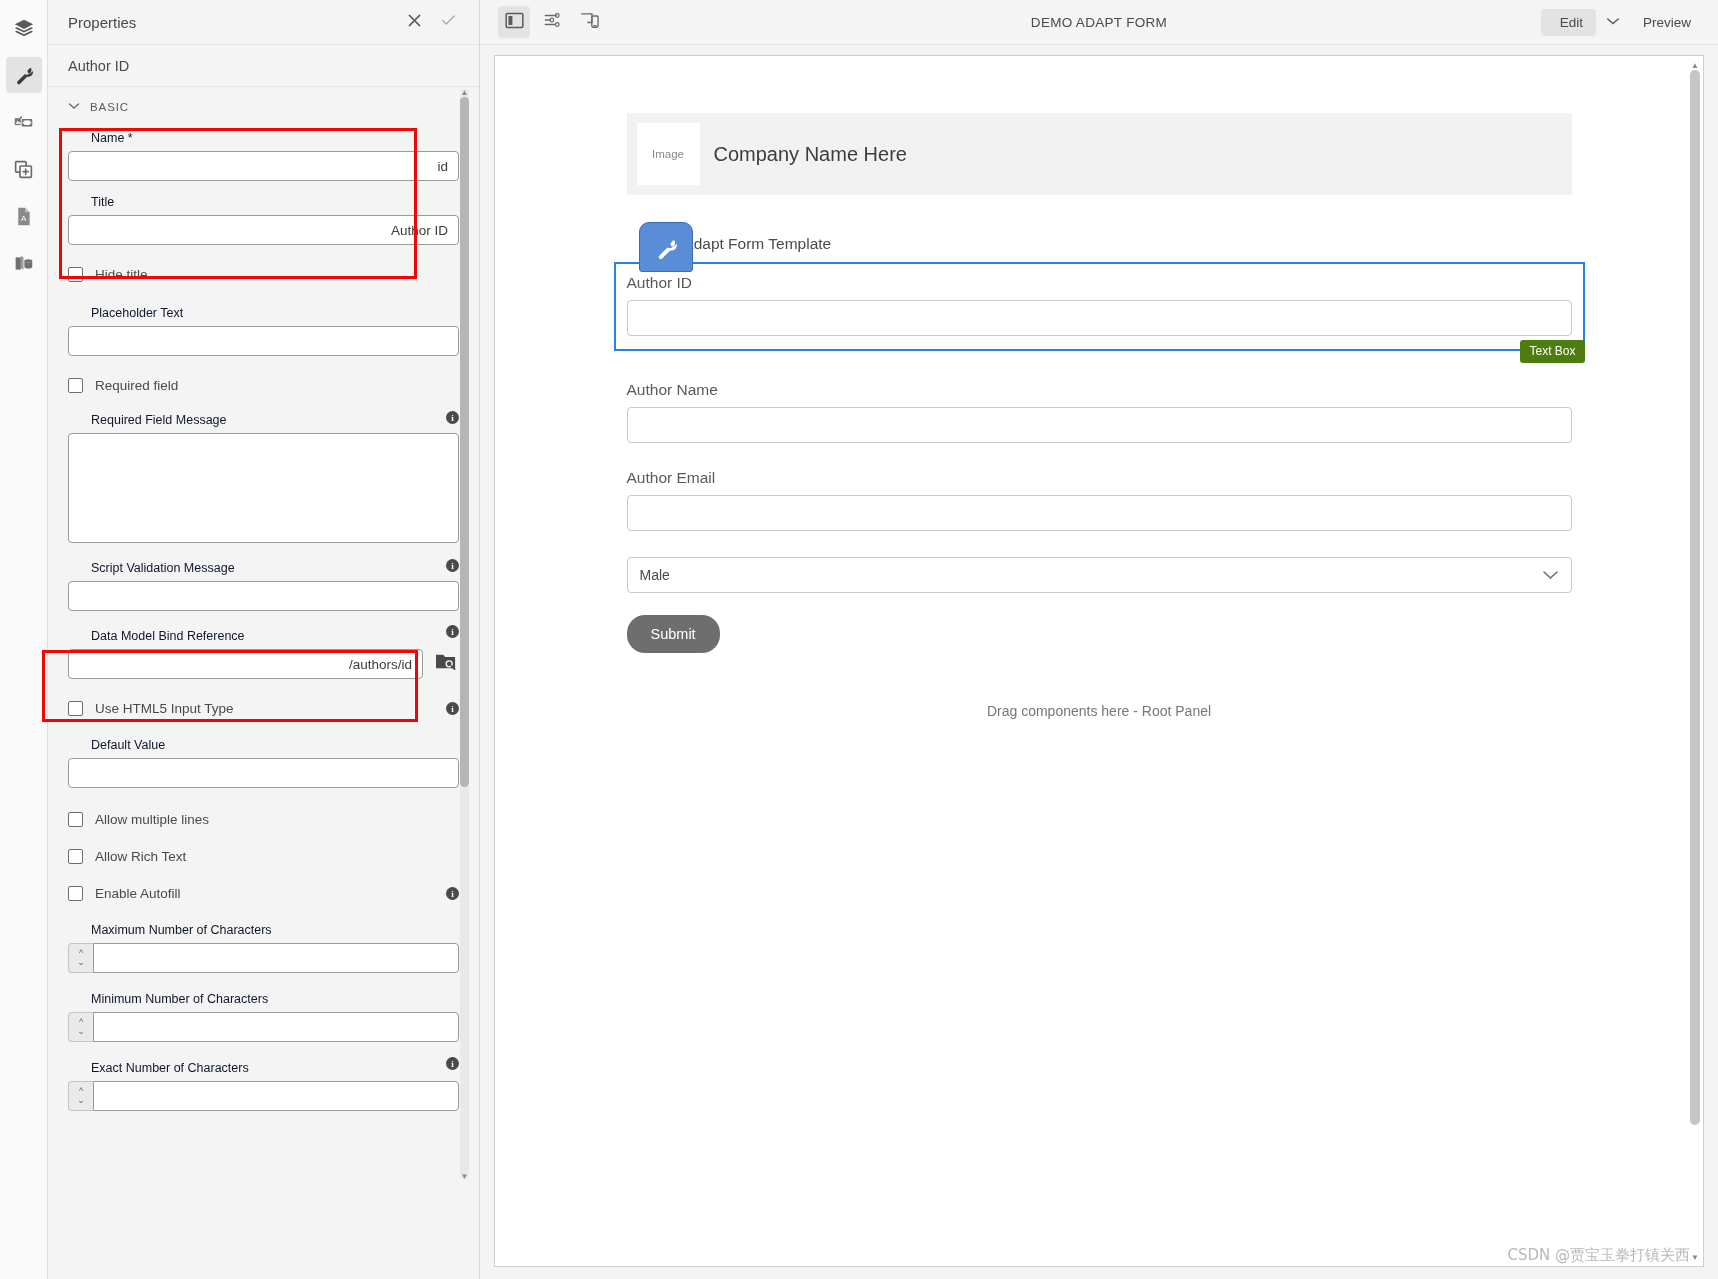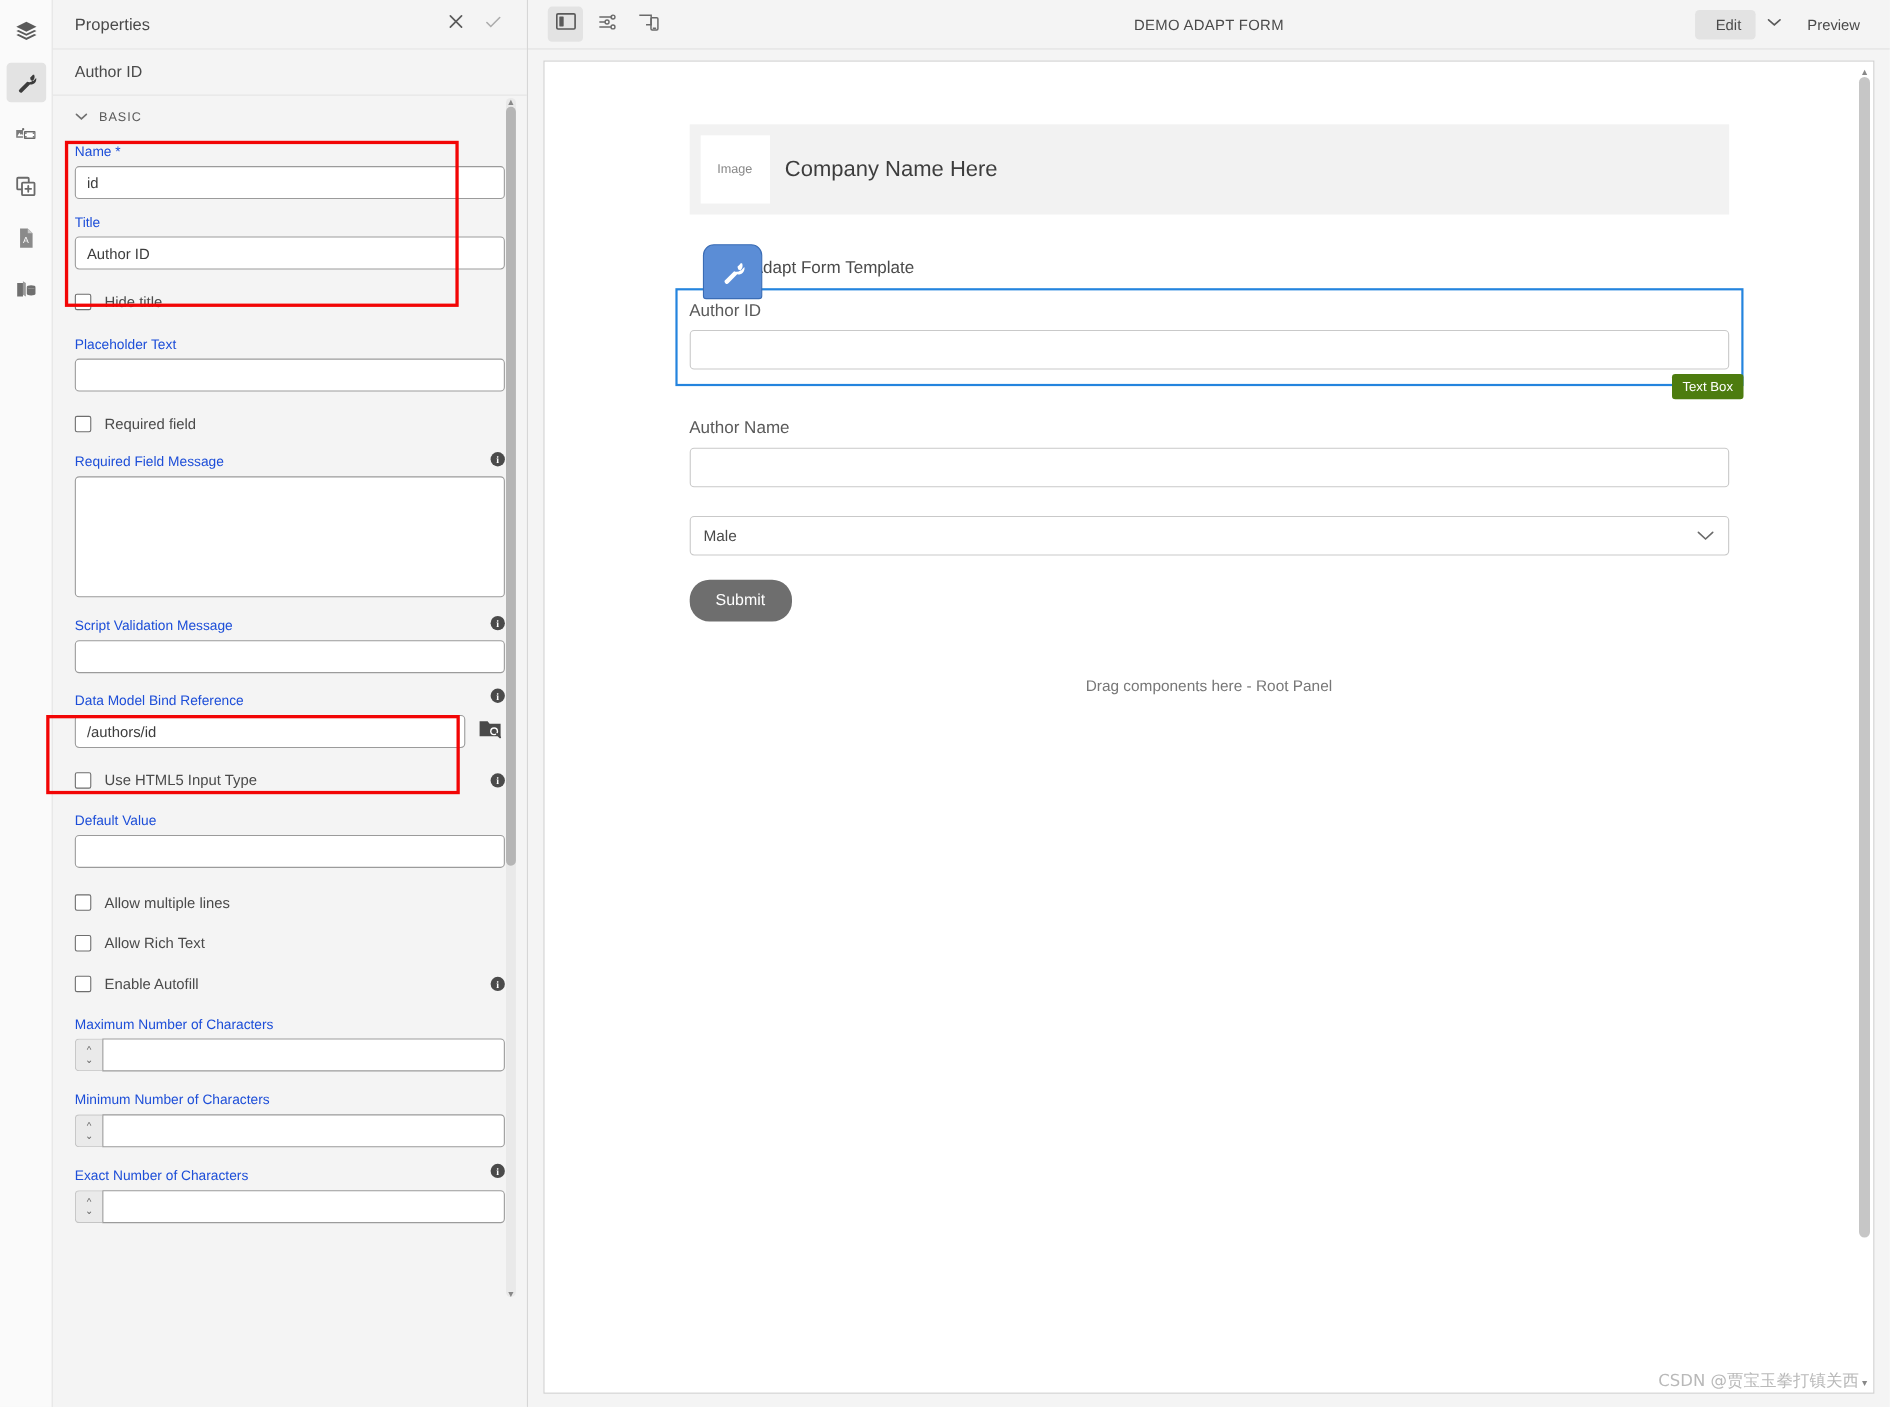--- a/index.html
+++ b/index.html
@@ -85,8 +85,8 @@
   }
   .field { padding: 0 20px; position: relative; }
   .flabel {
-    font-size: 12.5px; color: #1d4ed8;
-    margin-bottom: 6px; display: block;
+    font-size: 12.5px; color: #0f172a;
+    margin-bottom: 6px; display: block; margin-left: 23px;
   }
   .tinput {
     width: 100%; height: 30px;

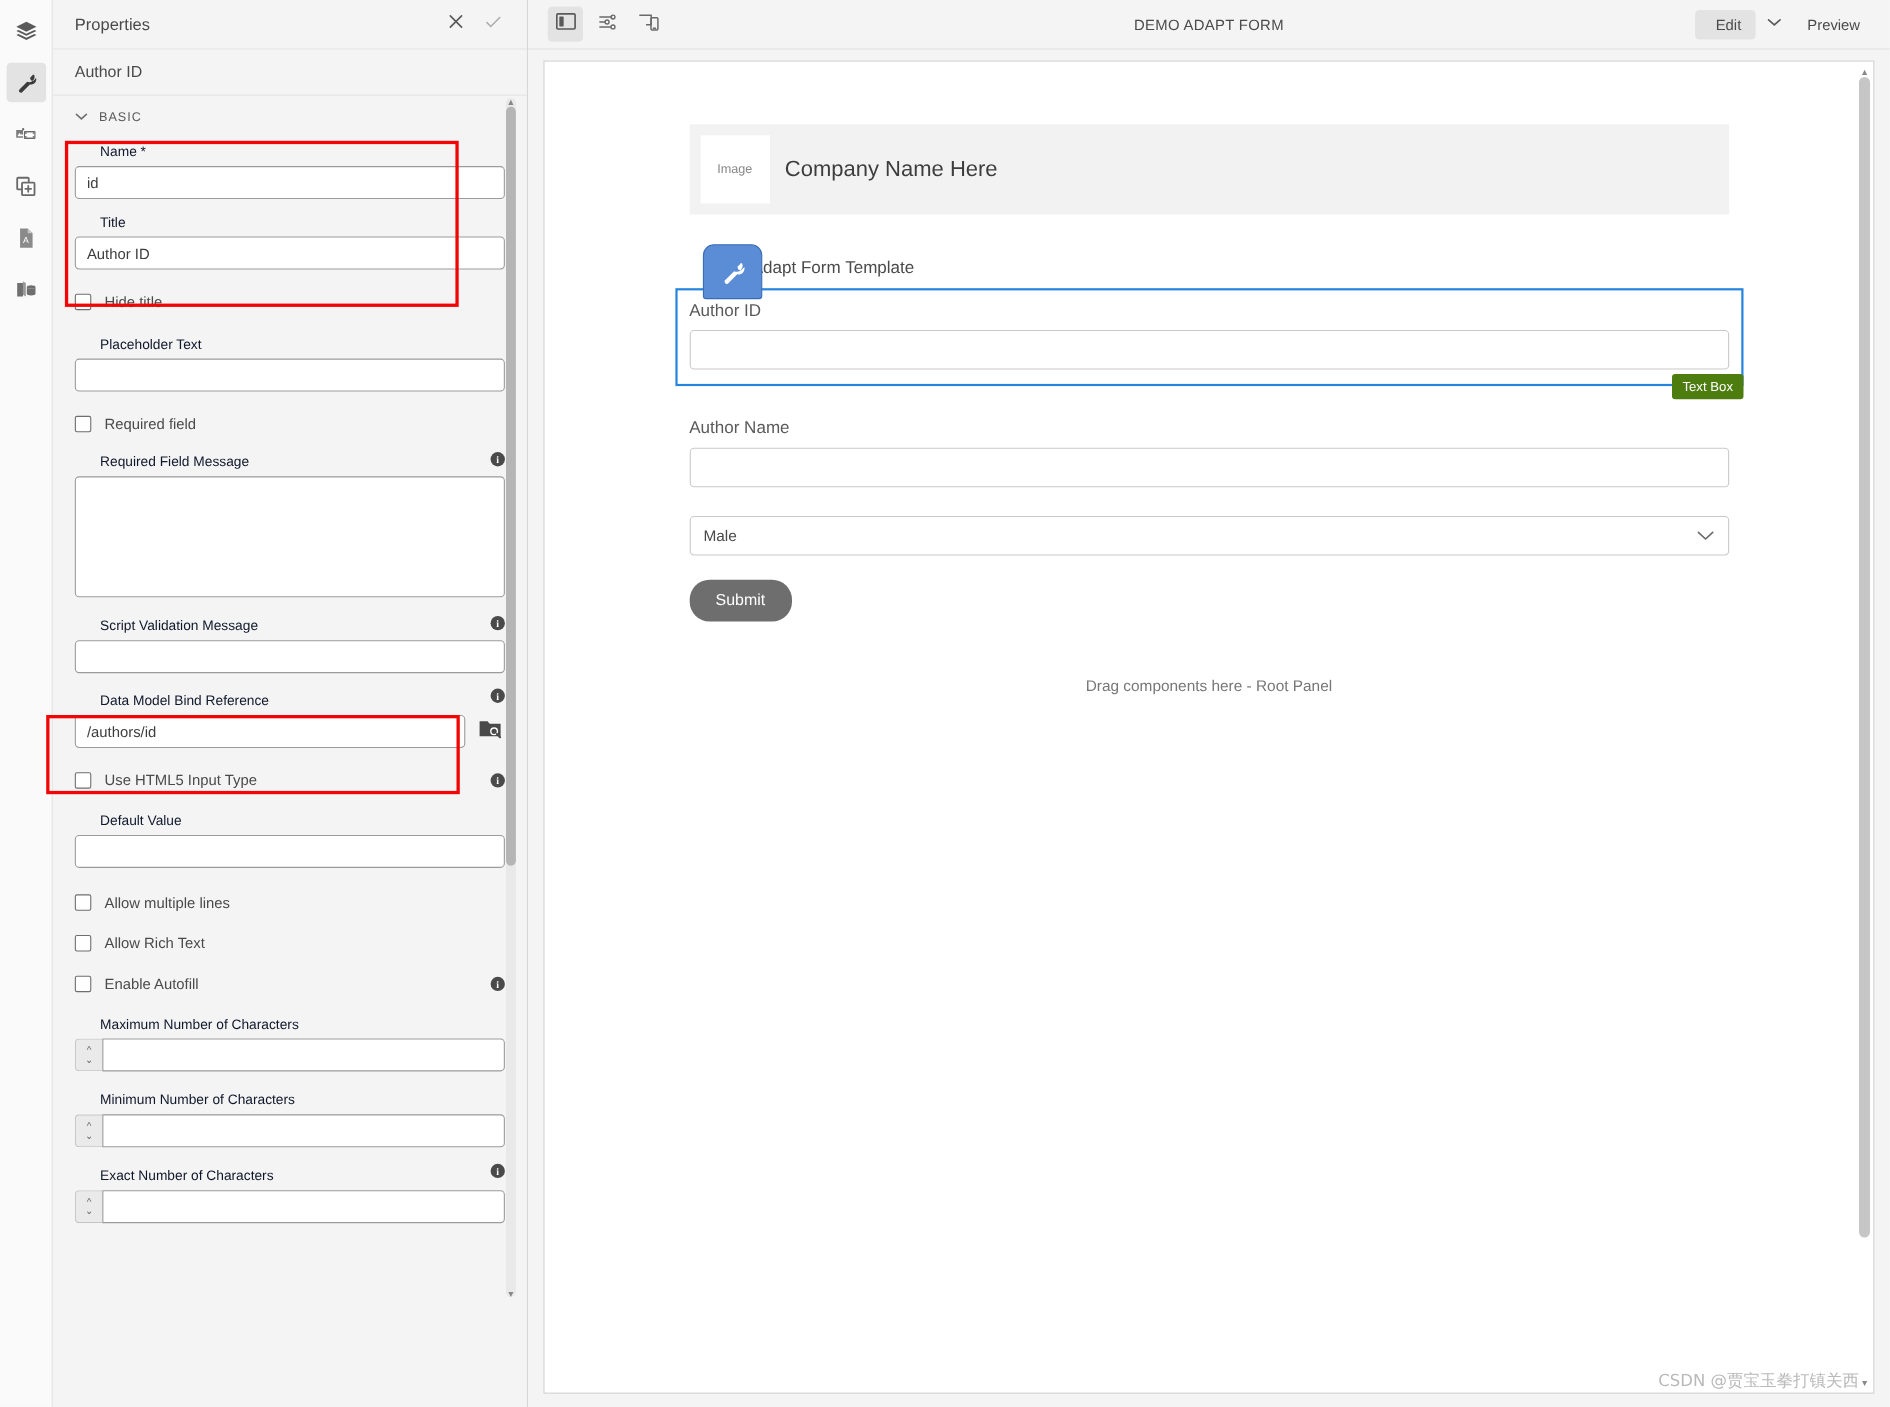--- a/index.html
+++ b/index.html
@@ -98,6 +98,7 @@
     padding: 0 10px;
     font-family: "Liberation Sans", sans-serif;
     outline: none;
+    text-align: right;
   }
   .tarea {
     width: 100%; height: 110px;

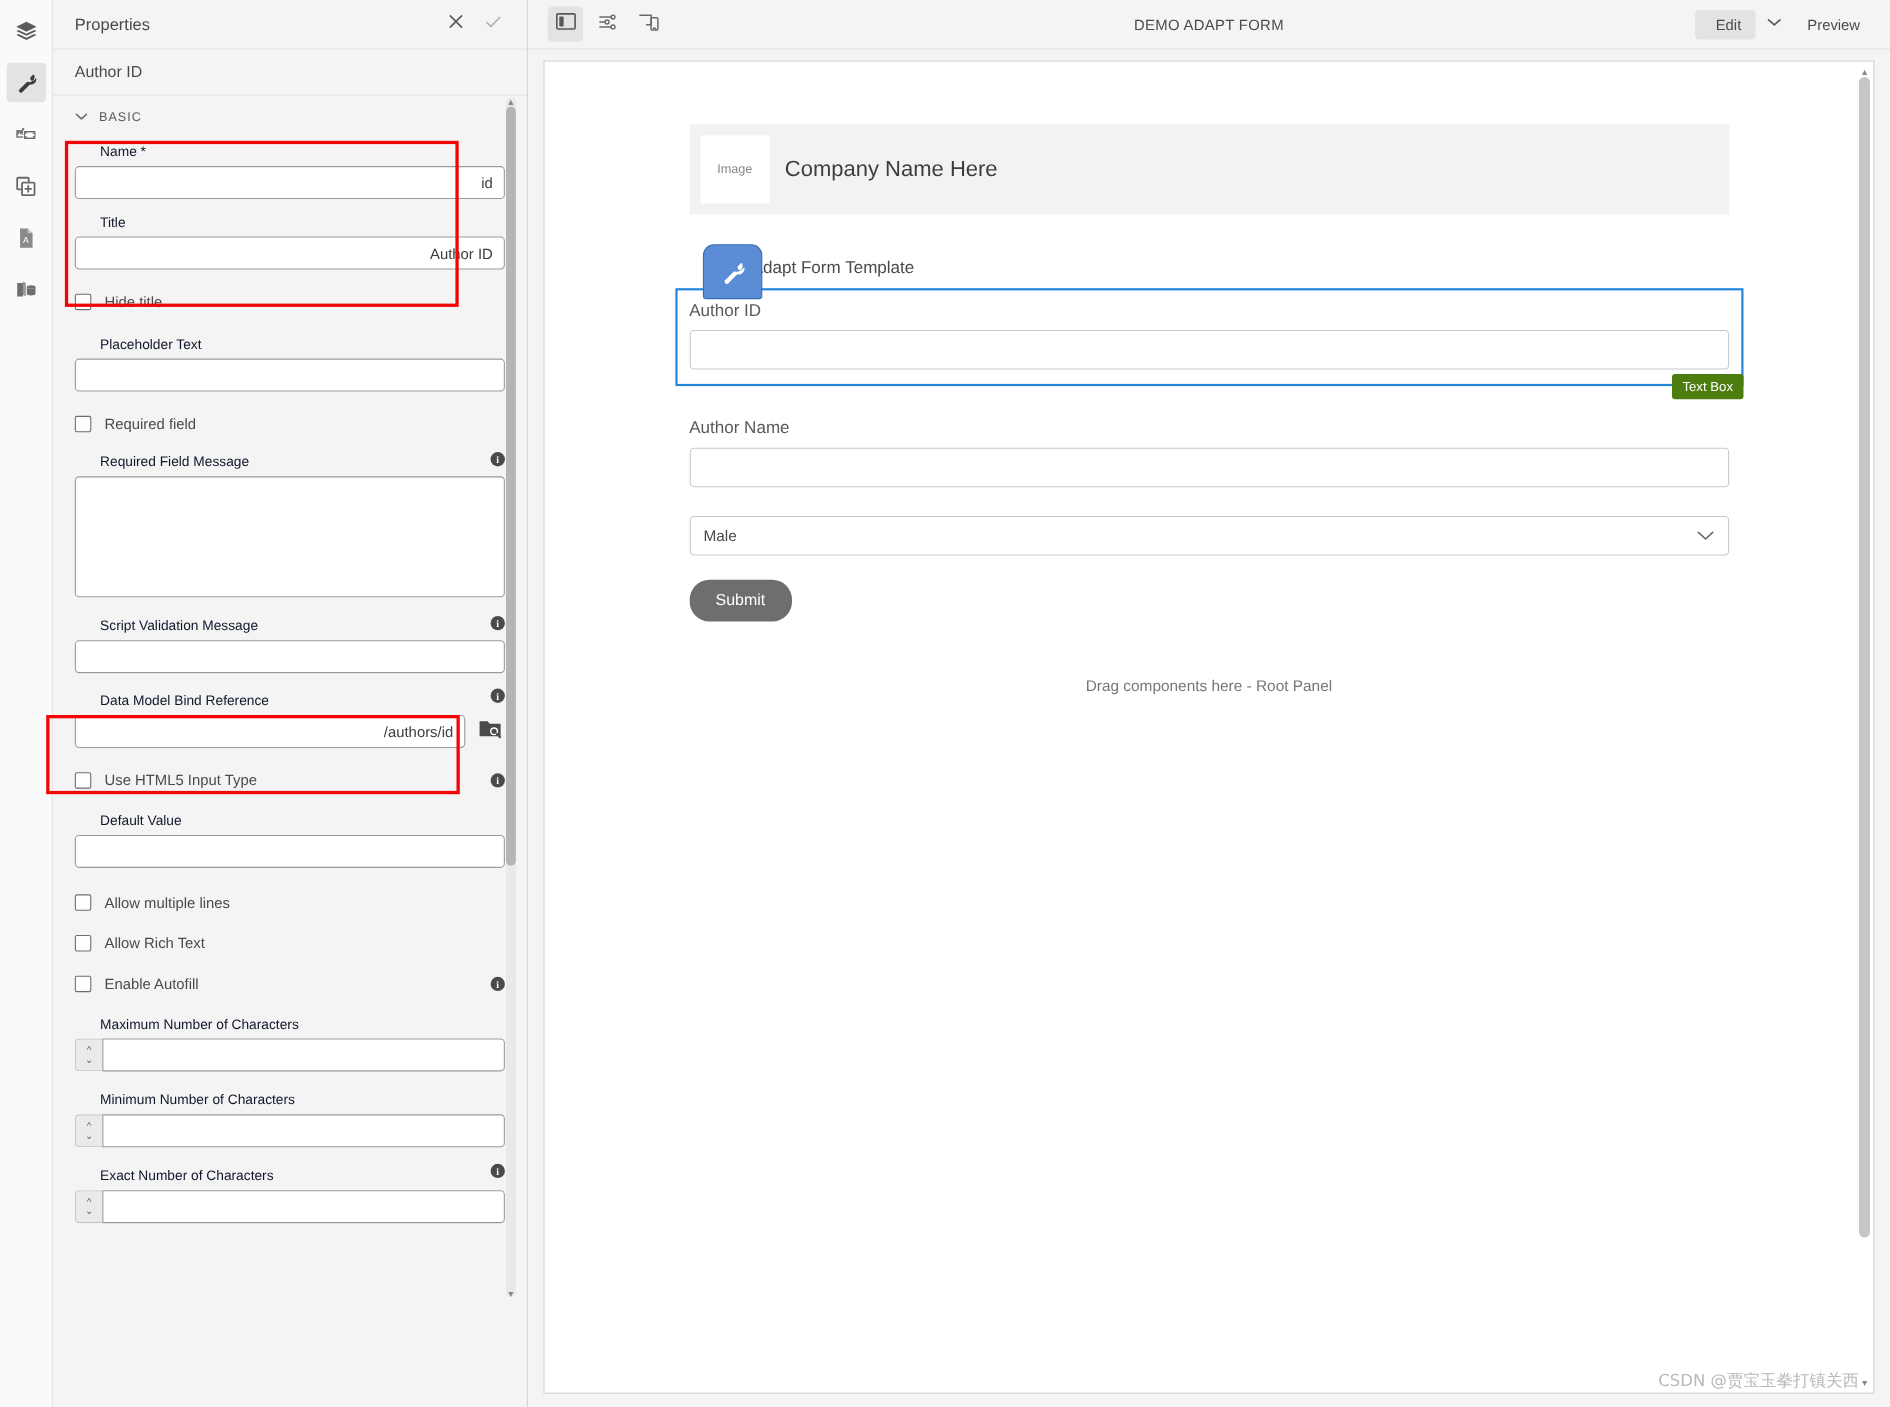--- a/index.html
+++ b/index.html
@@ -707,6 +707,10 @@
             </div>
 
             
+            <div class="field-row">
+              <label class="flbl">Author Email</label>
+              <input class="finput" value="" style="">
+            </div>
 
             
             <div class="field-row" style="margin-bottom:22px;">

